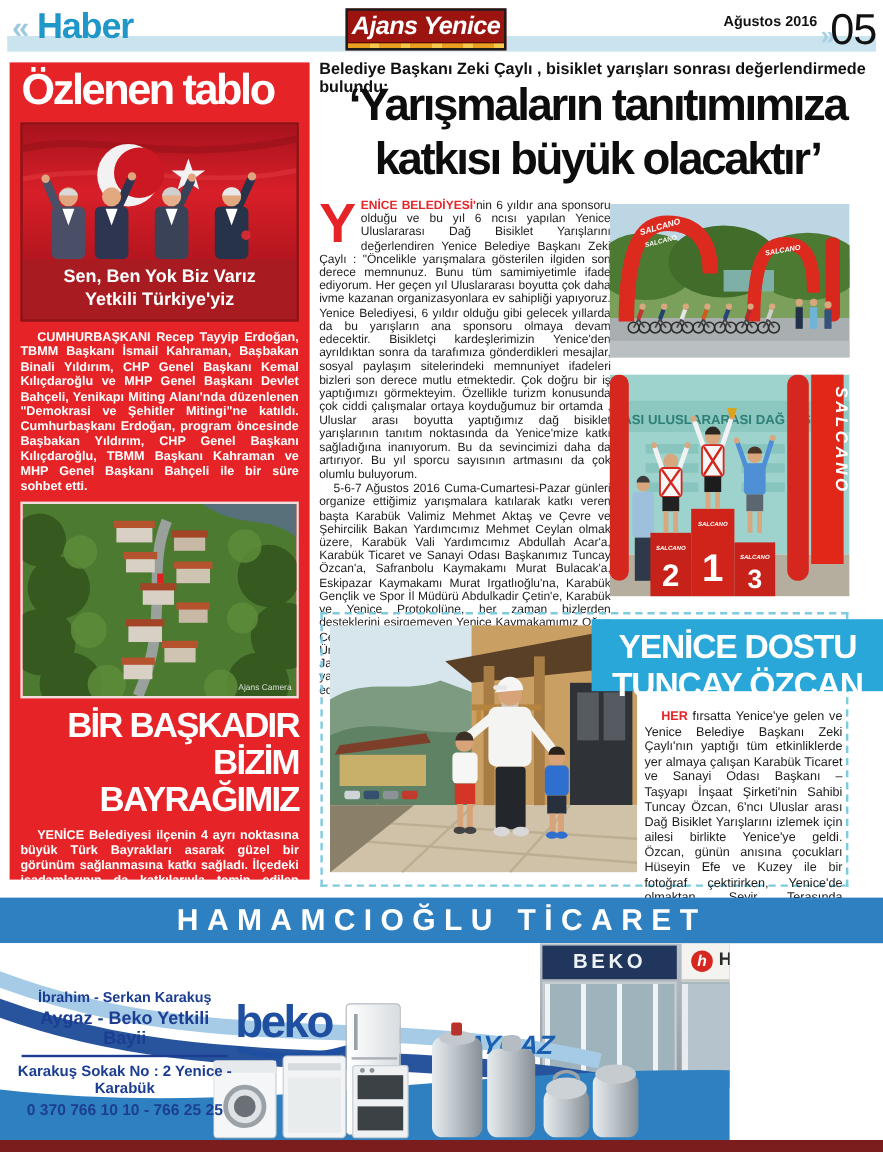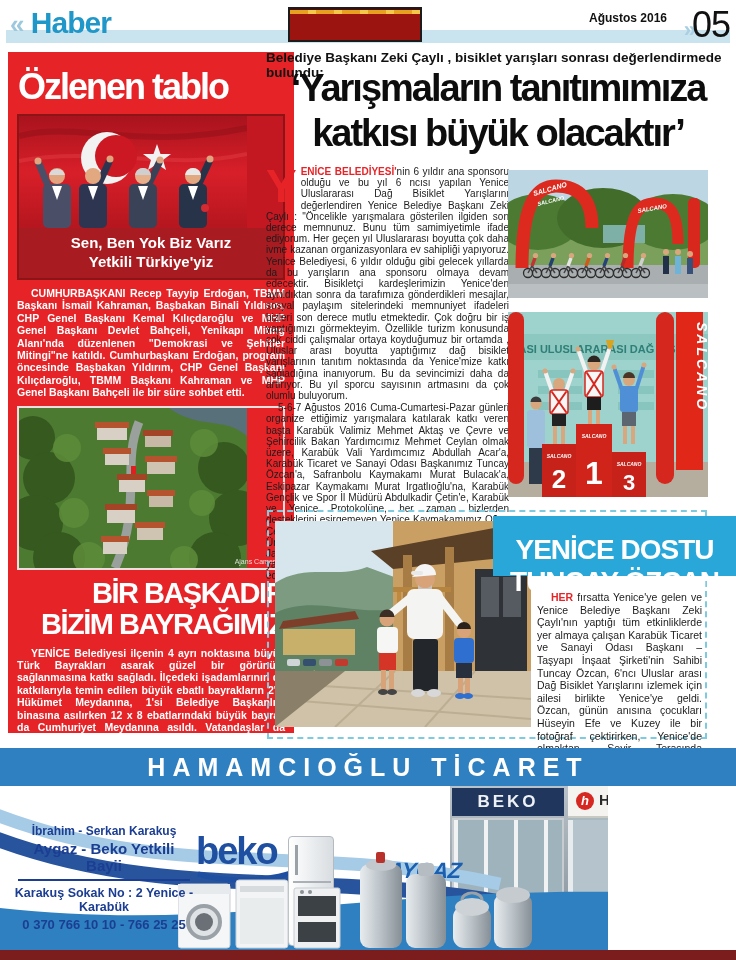--- a/index.html
+++ b/index.html
@@ -85,6 +85,7 @@
   <div class="abs band"></div>
   <div class="abs haber"><span class="chev">«</span> <span>Haber</span></div>
   <div class="abs logo">
+    <div class="logo-text">Ajans Yenice</div>
     <div class="logo-strip"></div>
   </div>
   <div class="abs date">Ağustos 2016</div>

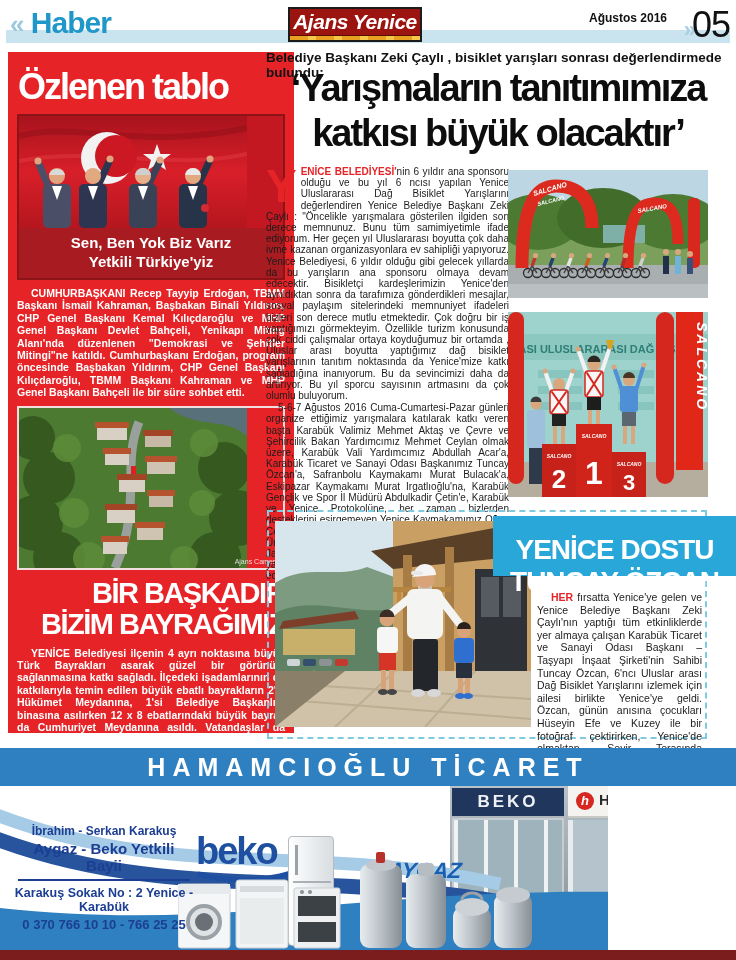--- a/index.html
+++ b/index.html
@@ -14,7 +14,7 @@
   .logo { left:288px; top:7px; width:134px; height:35px; background:#9b140f; border:2px solid #1c1c1c; text-align:center; }
   .logo .logo-text { color:#fff; font-style:italic; font-weight:bold; font-size:21px; line-height:26px; letter-spacing:-0.5px; }
   .logo .logo-strip { height:5px; background:repeating-linear-gradient(90deg,#e8a020 0 18px,#f5c84a 18px 26px); border-top:1px solid #5a0a08; }
-  .date { right:69px; top:11px; font-size:12px; font-weight:bold; color:#111; }
+  .date { right:55px; top:11px; font-size:12px; font-weight:bold; color:#111; }
   .chev-right { right:40px; top:17px; font-size:22px; font-weight:bold; color:#a9cfe2; }
   .pagenum { right:6px; top:4px; font-size:36px; color:#111; letter-spacing:-1px; }
 

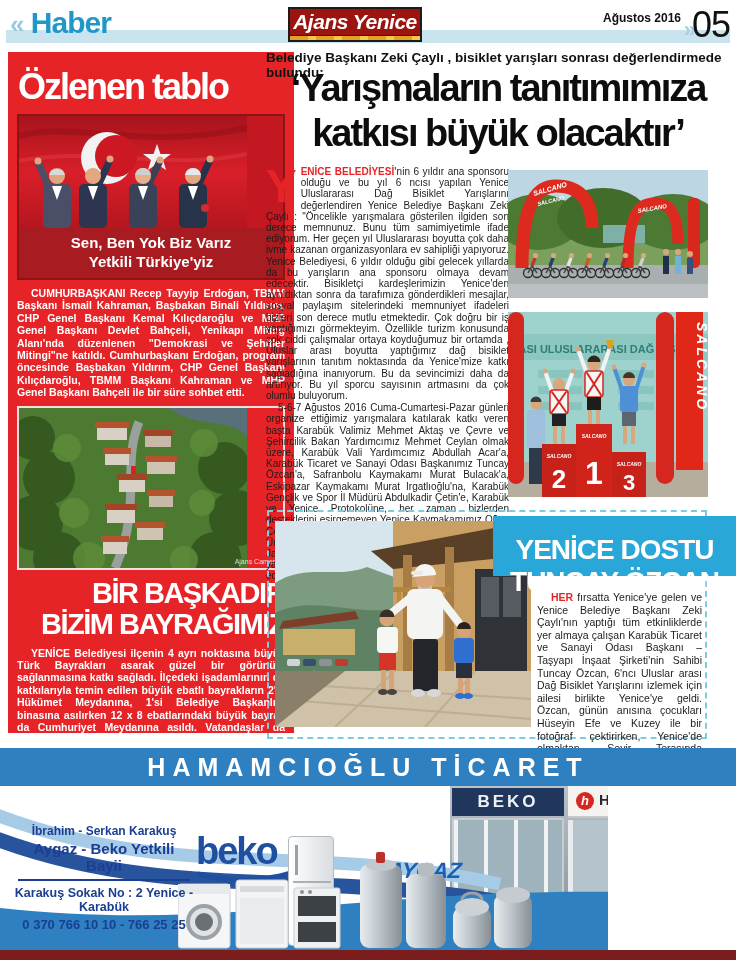--- a/index.html
+++ b/index.html
@@ -19,7 +19,7 @@
   .pagenum { right:6px; top:4px; font-size:36px; color:#111; letter-spacing:-1px; }
 
   
-  .redcol { left:8px; top:52px; width:286px; height:681px; background:#e62428; padding:12px 9px; }
+  .redcol { left:8px; top:52px; width:250px; height:681px; background:#e62428; padding:0 9px; }
   .redcol h1 { color:#fff; font-size:36px; font-weight:bold; letter-spacing:-2px; margin:2px 0 6px 1px; }
   .photo-frame { border:2px solid #8c1416; background:#c31722; }
   .flag-caption { background:#a81b20; color:#fff; font-weight:bold; font-size:15px; text-align:center; padding:5px 2px 7px; line-height:19px; }

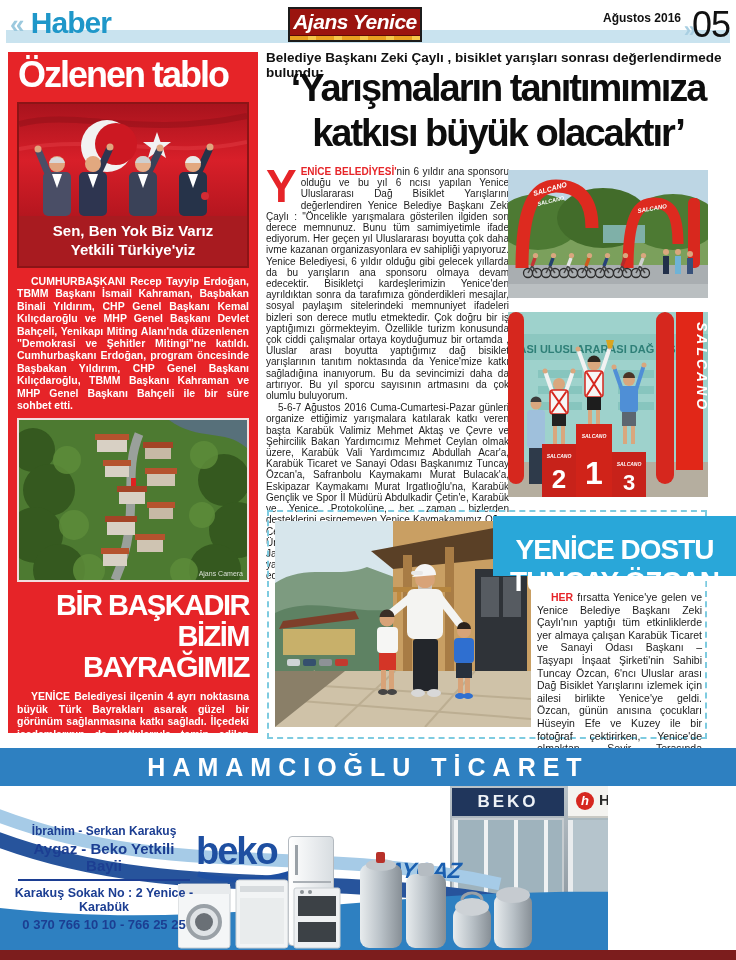--- a/index.html
+++ b/index.html
@@ -43,7 +43,7 @@
   
   .dashedbox { left:267px; top:510px; width:440px; height:229px; border:2px dashed #7ecbe0; }
   .photo5 { left:275px; top:521px; width:256px; height:206px; }
-  .bluebox { left:493px; top:516px; width:243px; height:60px; background:#29a7d9; color:#fff; text-align:center; font-weight:bold; font-size:28px; letter-spacing:-1px; line-height:32px; padding-top:18px; }
+  .bluebox { left:493px; top:516px; width:243px; height:60px; background:#29a7d9; color:#fff; text-align:center; font-weight:bold; font-size:28px; letter-spacing:-1px; line-height:32px; padding-top:7px; }
   .tuncay-body { left:537px; top:591px; width:165px; font-size:10.5px; line-height:12.6px; color:#1c1c1c; text-align:justify; }
   .tuncay-body .lead { color:#e62428; font-weight:bold; }
   .tuncay-body p { text-indent:14px; }

